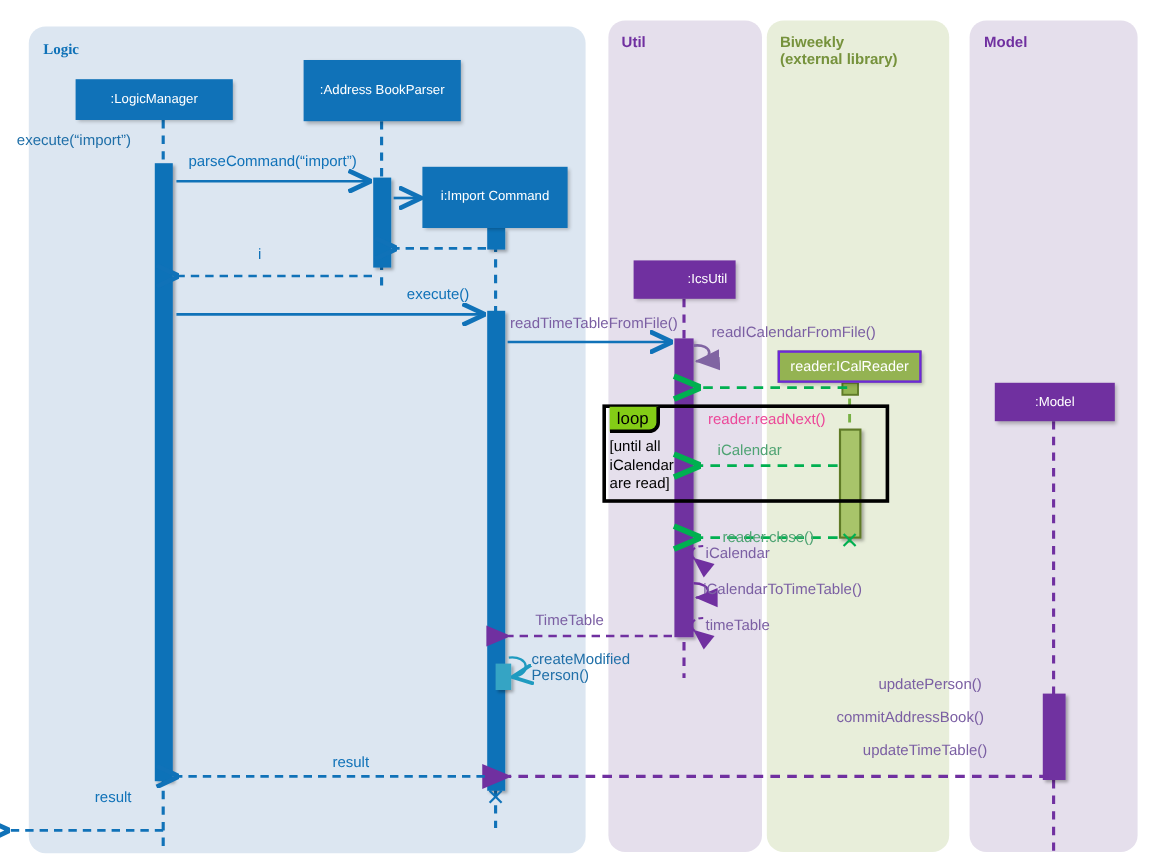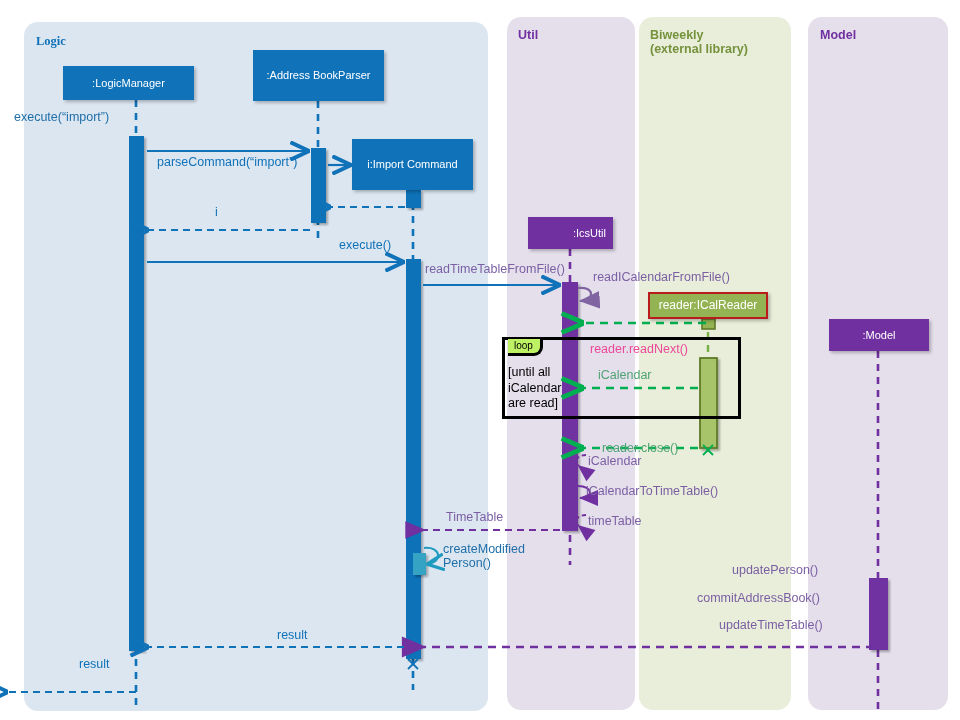--- a/index.html
+++ b/index.html
@@ -238,7 +238,7 @@
 
   <div class="lbl msg" style="left:14px; top:110px; color:#1f6fa8;">execute(“import”)</div>
 
-  <div class="lbl msg" style="left:157px; top:127px; color:#1072b8;margin-top:28px;">parseCommand(“import”)</div>
+  <div class="lbl msg" style="left:157px; top:127px; color:#1072b8;">parseCommand(“import”)</div>
 
   <div class="lbl msg" style="left:215px; top:205px; color:#1072b8;">i</div>
 

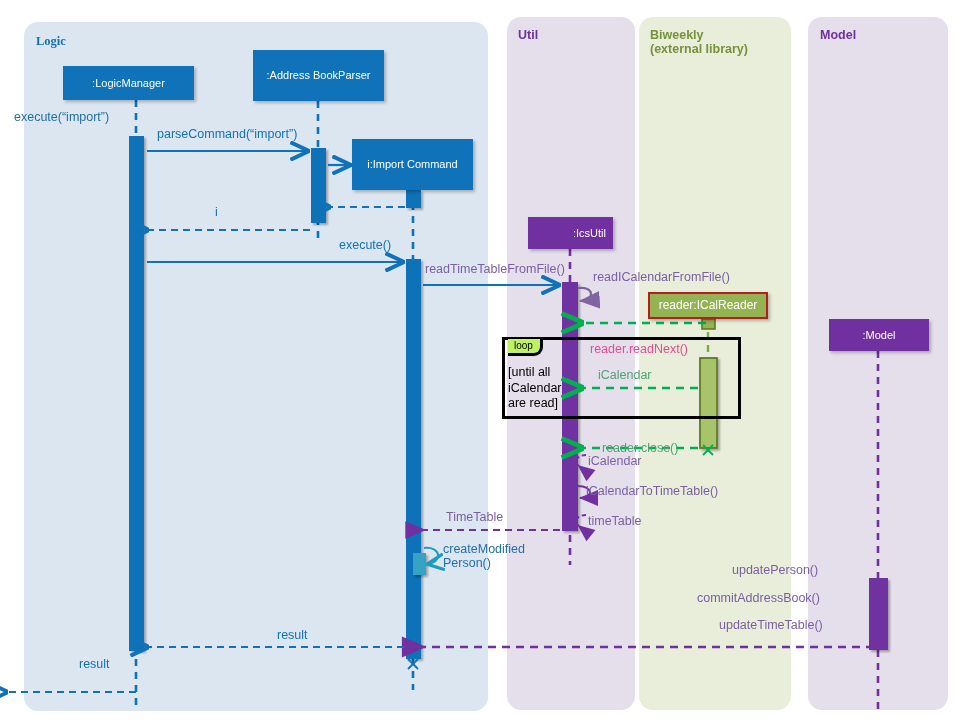--- a/index.html
+++ b/index.html
@@ -40,7 +40,7 @@
     line-height:1.15;
     box-shadow:2px 2px 3px rgba(0,0,0,0.25);
   }
-  .pbox.green { border:2px solid #b91c1c; }
+  .pbox.green { border:2px solid #6d28d9; }
   .msg { font-size:12.5px; }
   .loopbox {
     position:absolute;

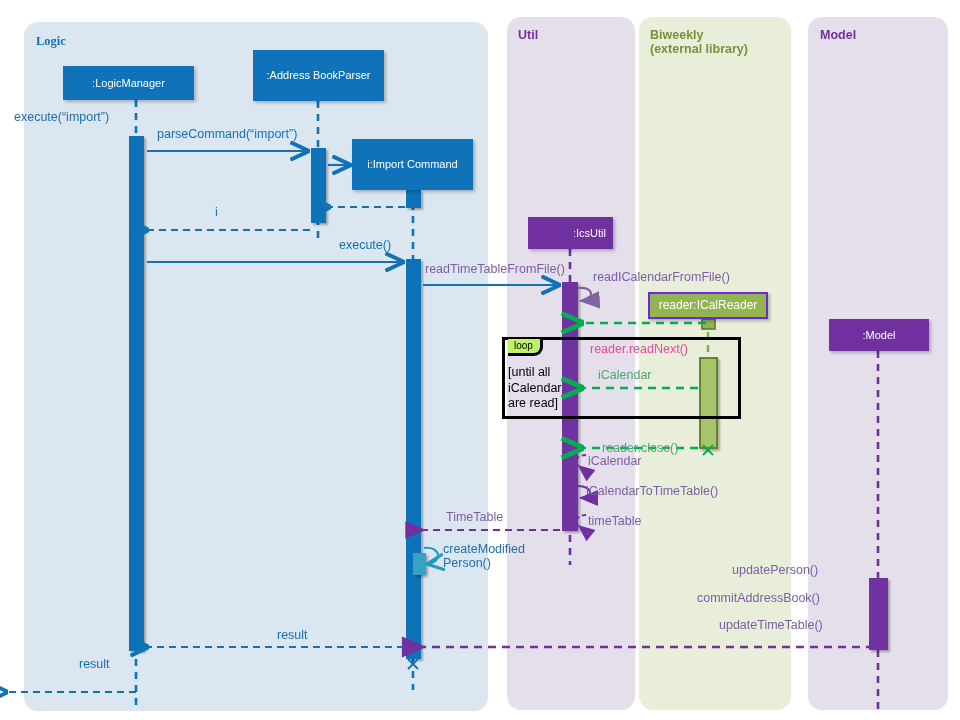--- a/index.html
+++ b/index.html
@@ -49,12 +49,12 @@
   }
   .looptag {
     position:absolute;
-    background:#bef264;
+    background:#84cc16;
     border:3px solid #000000;
     border-top:none;
     border-left:none;
     border-radius:0 0 9px 0;
-    font-size:10px;
+    font-size:14px;
     color:#000000;
     padding:1px 7px 2px 6px;
     font-family:"Liberation Sans", sans-serif;

